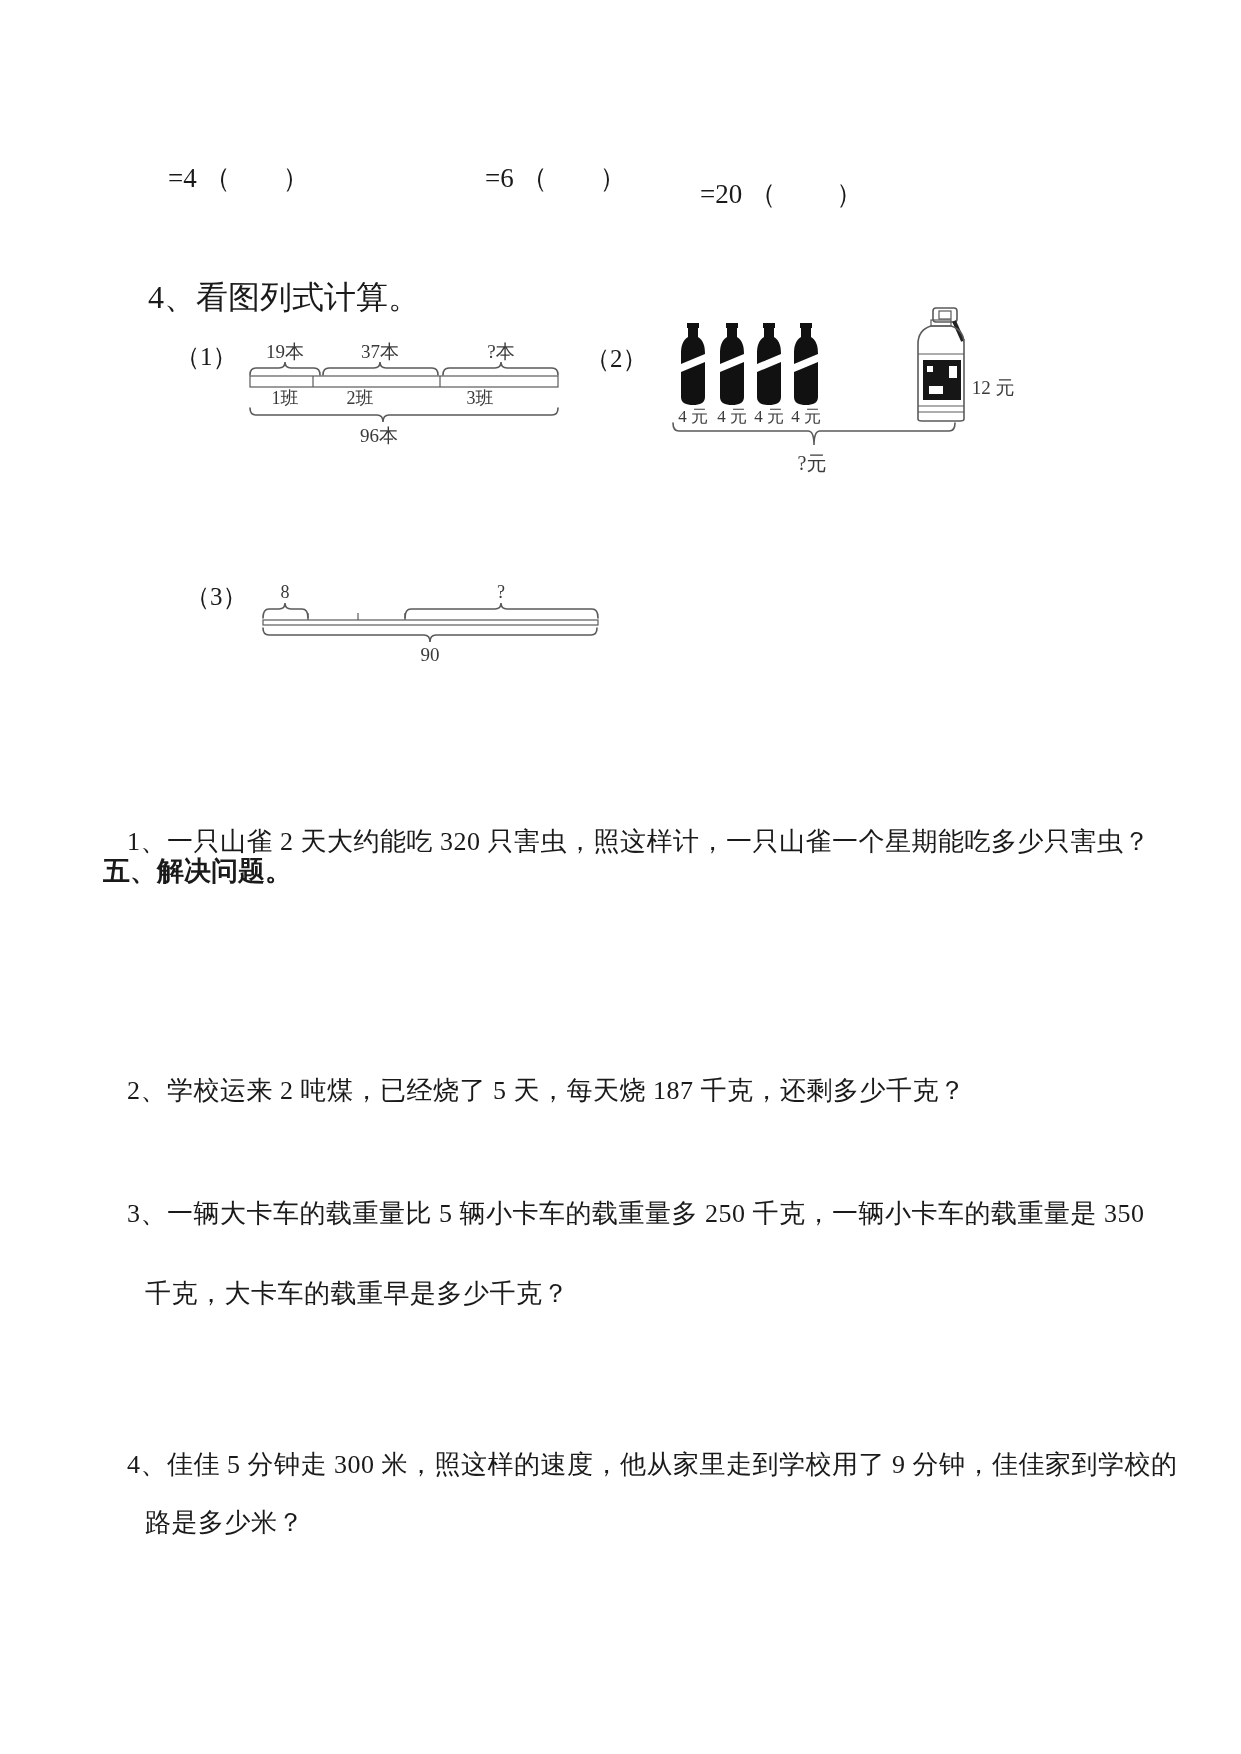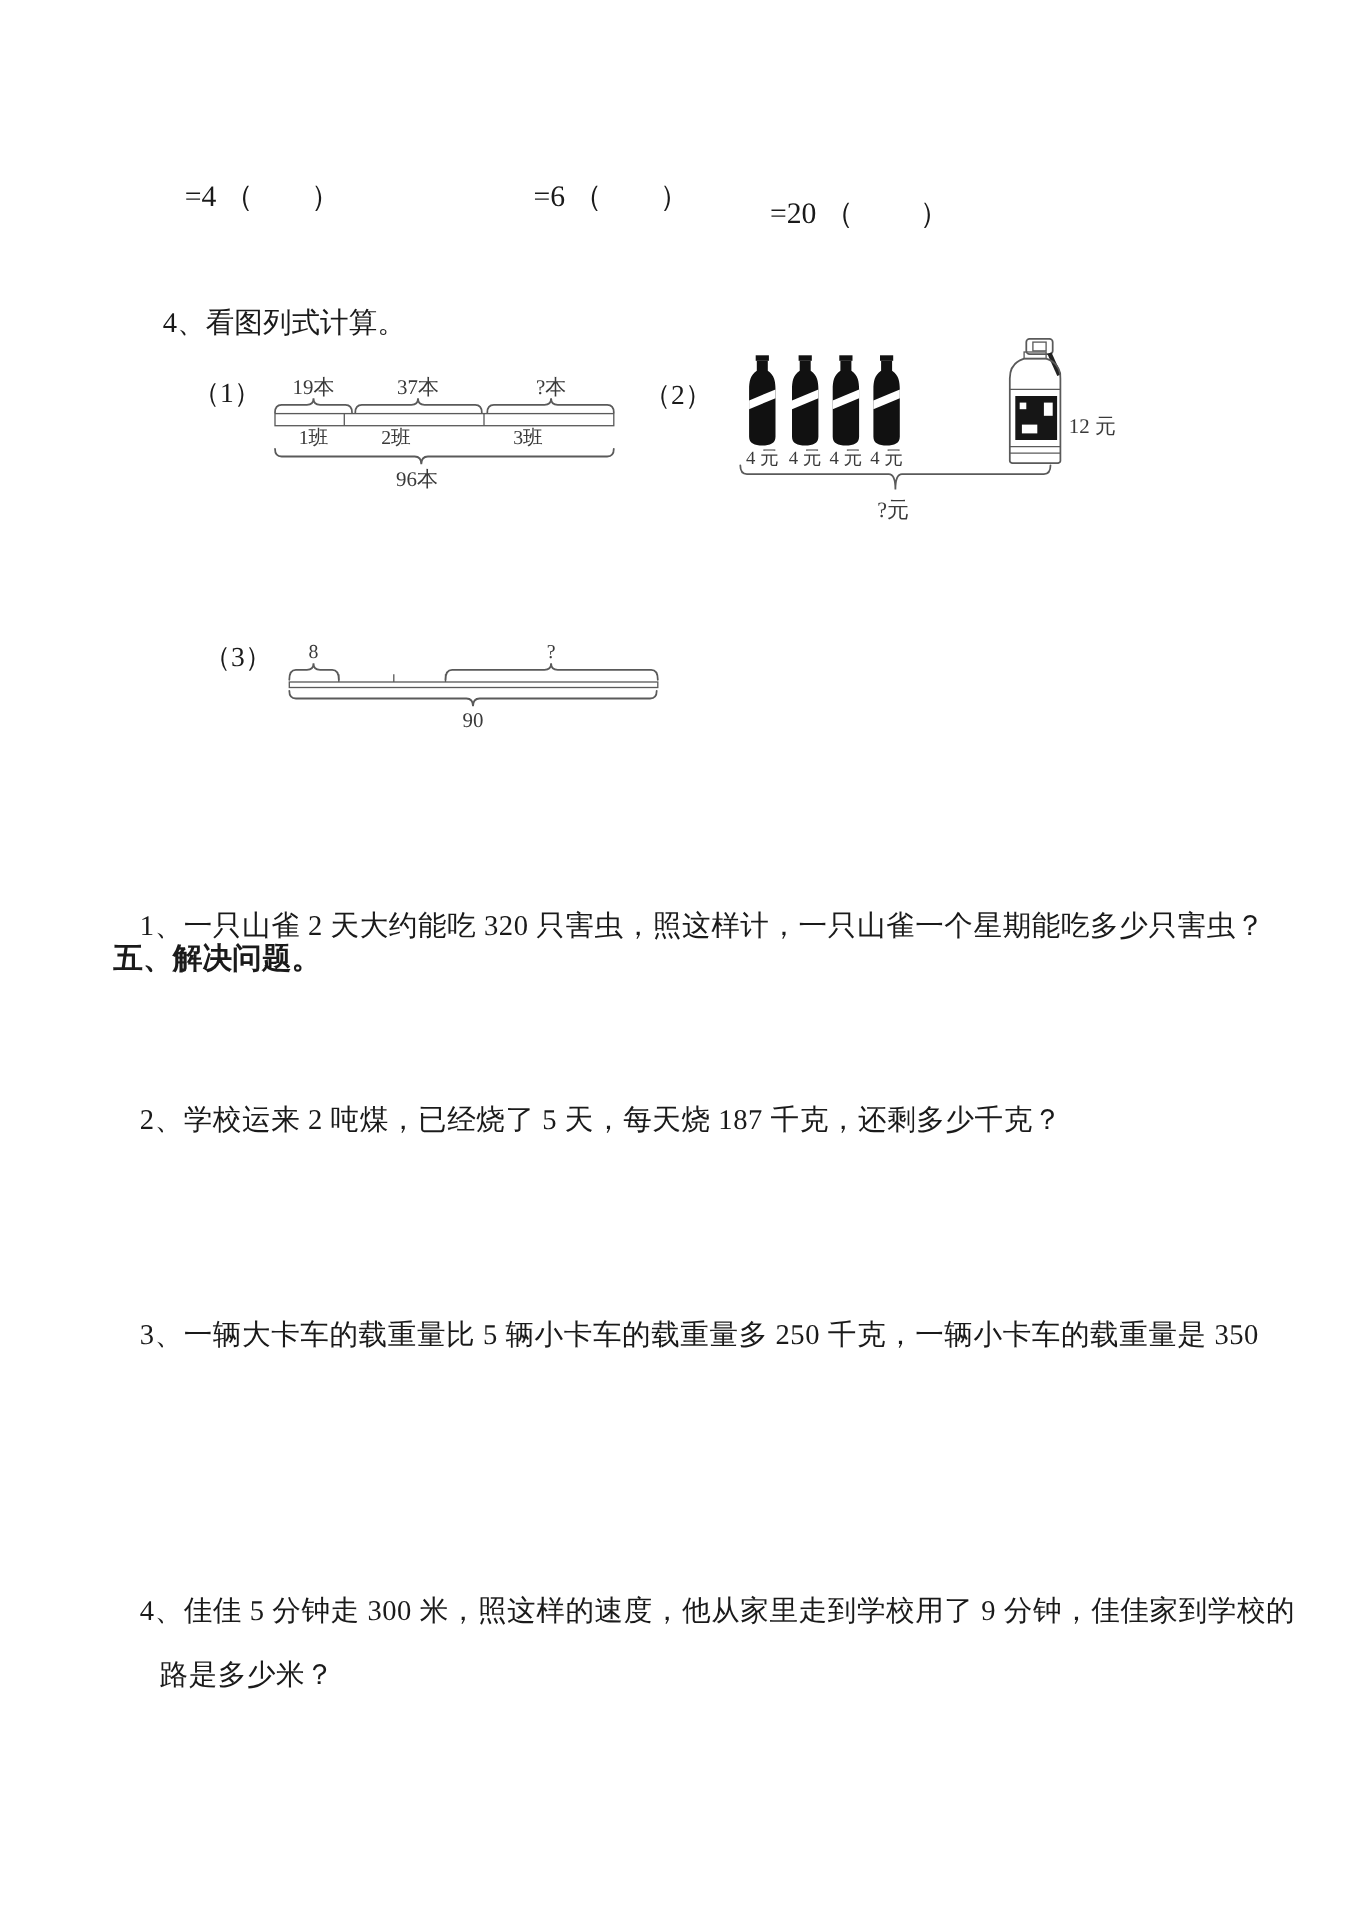--- a/index.html
+++ b/index.html
@@ -15,7 +15,7 @@
   .abs{position:absolute;white-space:nowrap;}
   .blank-item{font-size:27px;display:flex;align-items:baseline;}
   .blank-item .gap{display:inline-block;}
-  .qtitle{font-size:26px;}
+  .qtitle{font-size:32px;}
   .sec-title{font-size:27px;font-weight:bold;margin-top:48px;}
   .prob{font-size:26px;letter-spacing:0.5px;}
   .diagram-label{font-size:25px;}

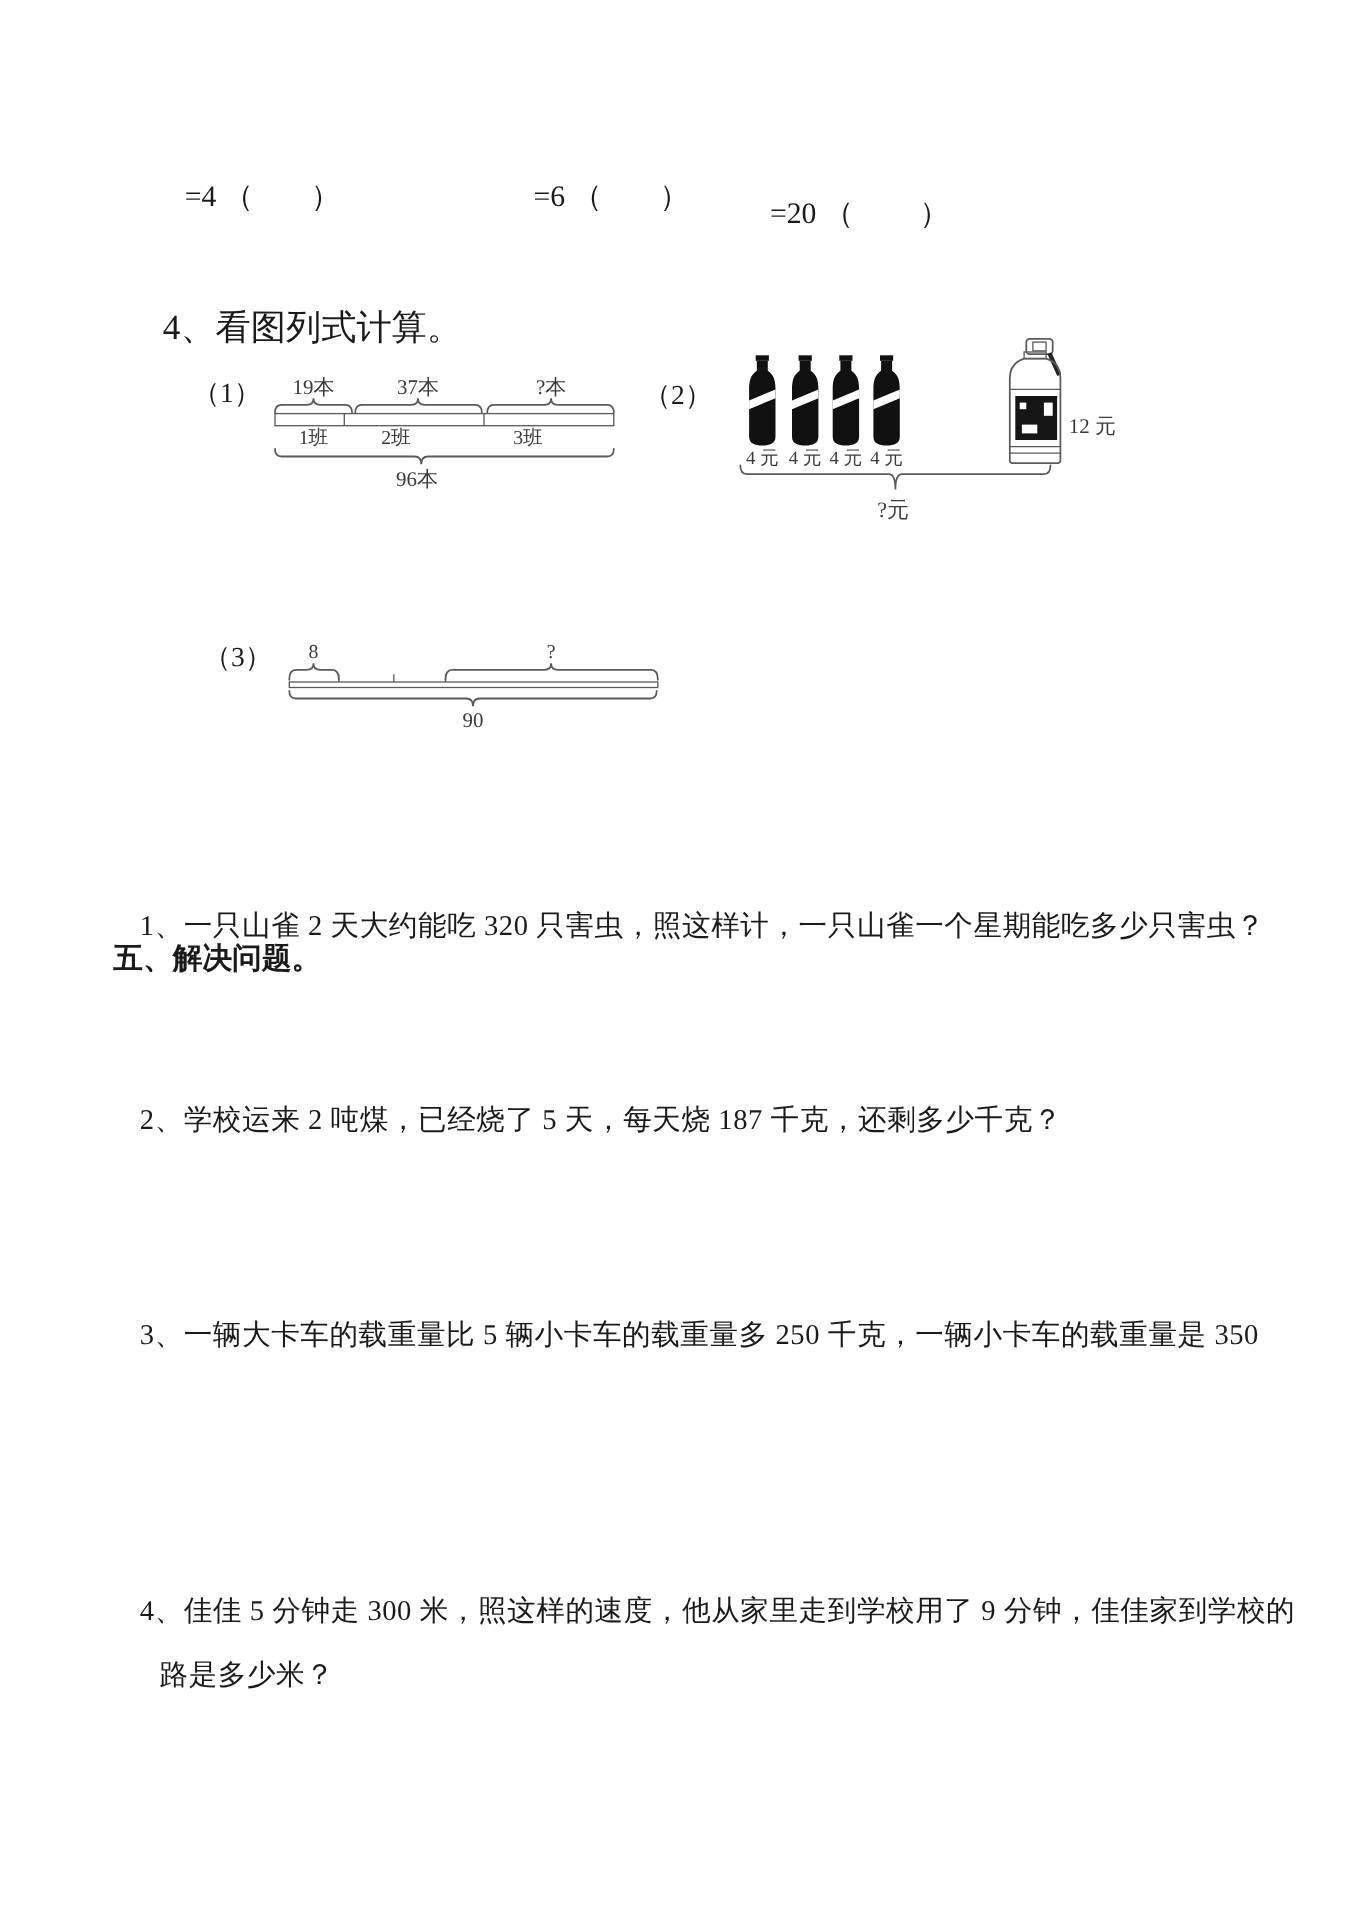--- a/index.html
+++ b/index.html
@@ -134,7 +134,7 @@
 
   <div class="abs prob" style="left:127px;top:824px;">1、一只山雀 2 天大约能吃 320 只害虫，照这样计，一只山雀一个星期能吃多少只害虫？</div>
 
-  <div class="abs prob" style="left:127px;top:1000px;">2、学校运来 2 吨煤，已经烧了 5 天，每天烧 187 千克，还剩多少千克？</div>
+  <div class="abs prob" style="left:127px;top:1073px;">2、学校运来 2 吨煤，已经烧了 5 天，每天烧 187 千克，还剩多少千克？</div>
 
   <div class="abs prob" style="left:127px;top:1180px;margin-top:16px;">3、一辆大卡车的载重量比 5 辆小卡车的载重量多 250 千克，一辆小卡车的载重量是 350</div>
 

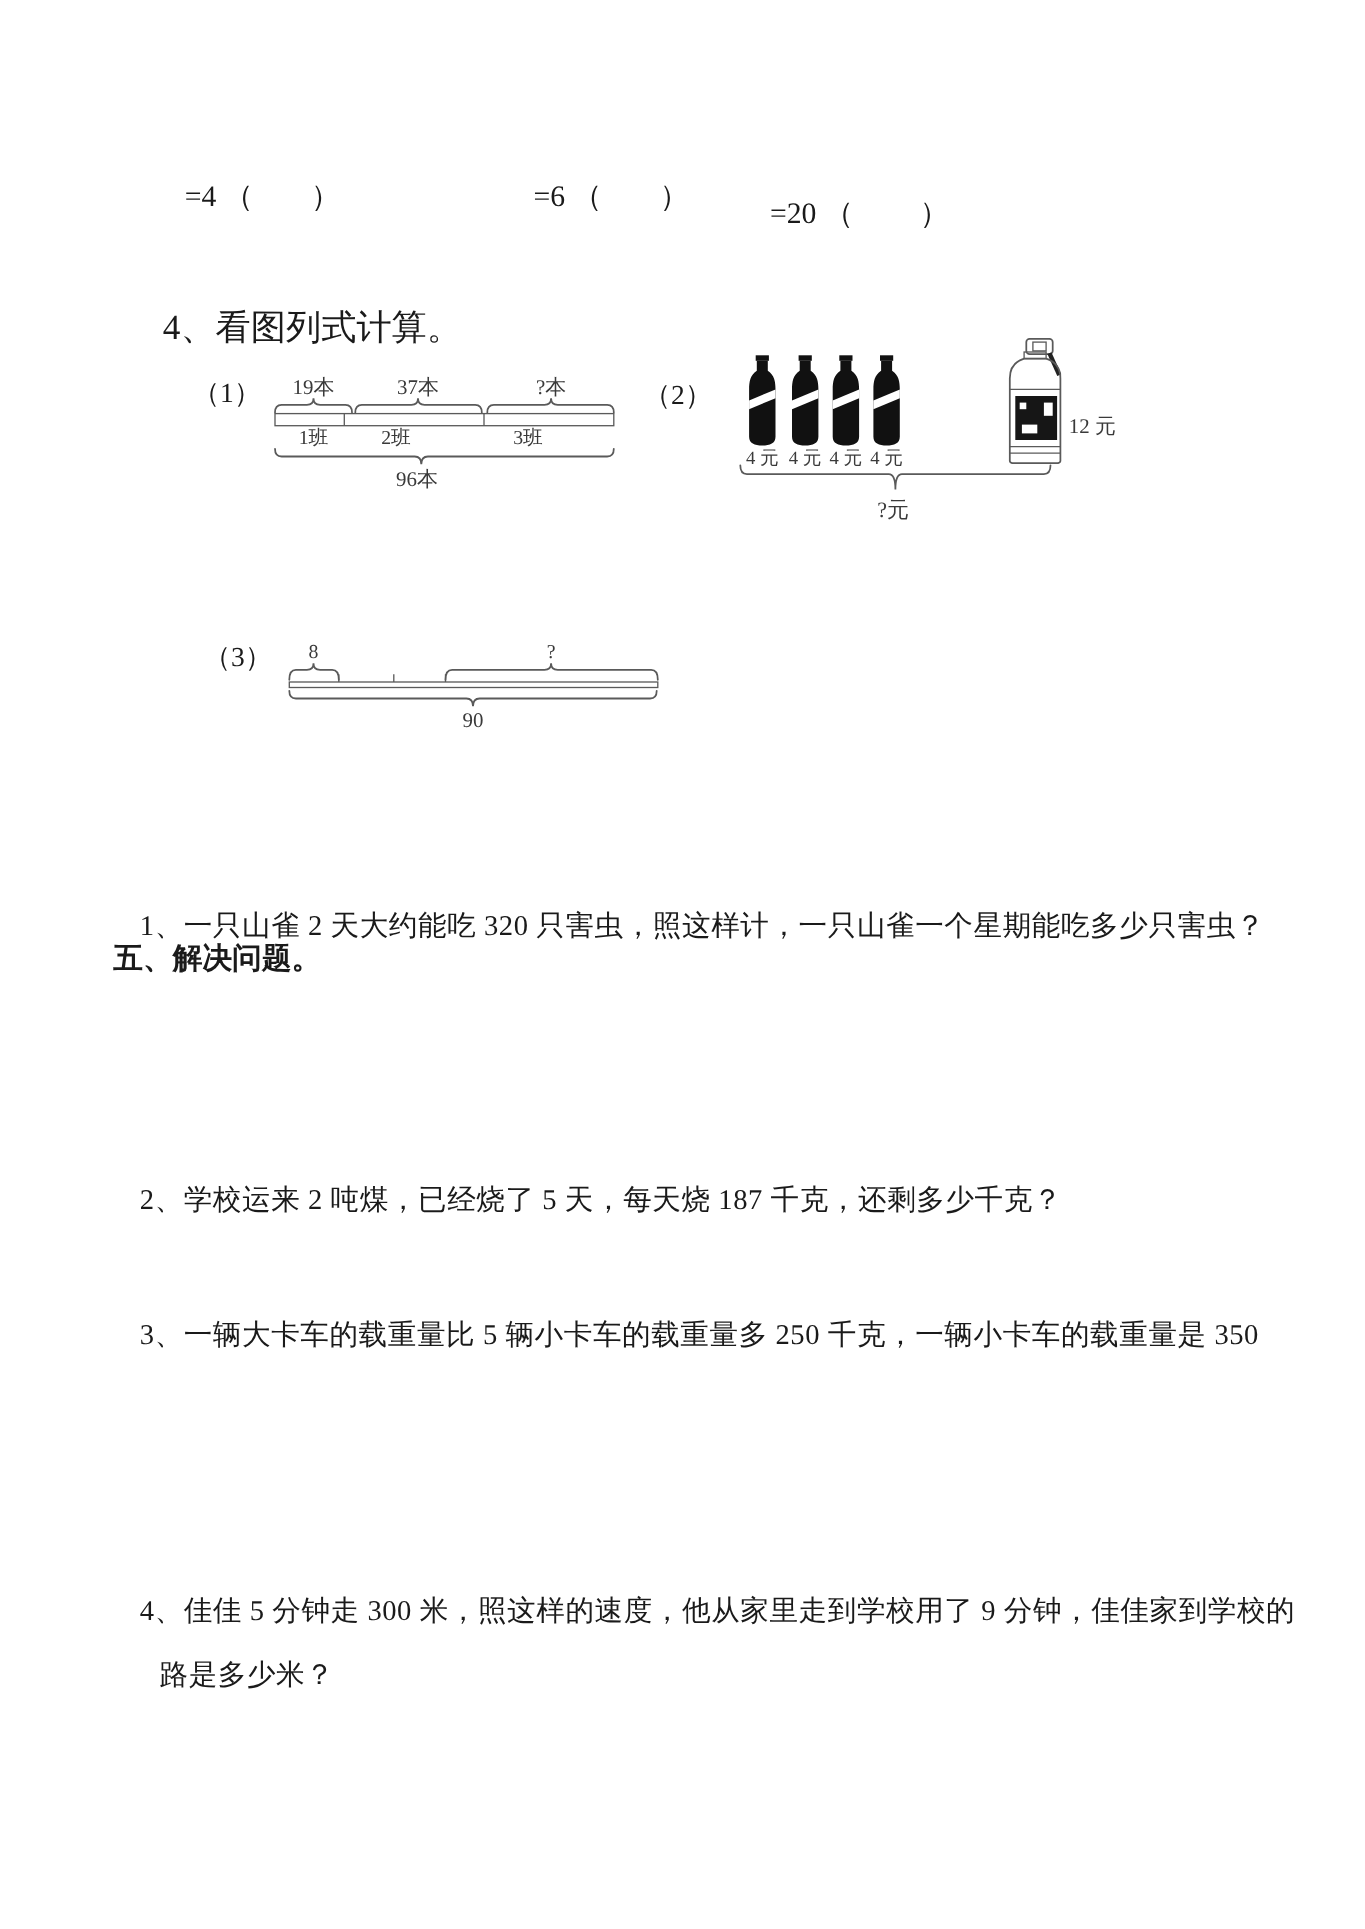--- a/index.html
+++ b/index.html
@@ -137,6 +137,7 @@
   <div class="abs prob" style="left:127px;top:1073px;">2、学校运来 2 吨煤，已经烧了 5 天，每天烧 187 千克，还剩多少千克？</div>
 
   <div class="abs prob" style="left:127px;top:1180px;margin-top:16px;">3、一辆大卡车的载重量比 5 辆小卡车的载重量多 250 千克，一辆小卡车的载重量是 350</div>
+  <div class="abs prob" style="left:145px;top:1276px;">千克，大卡车的载重早是多少千克？</div>
 
   <div class="abs prob" style="left:127px;top:1447px;text-align:center;">4、佳佳 5 分钟走 300 米，照这样的速度，他从家里走到学校用了 9 分钟，佳佳家到学校的</div>
   <div class="abs prob" style="left:145px;top:1505px;">路是多少米？</div>

